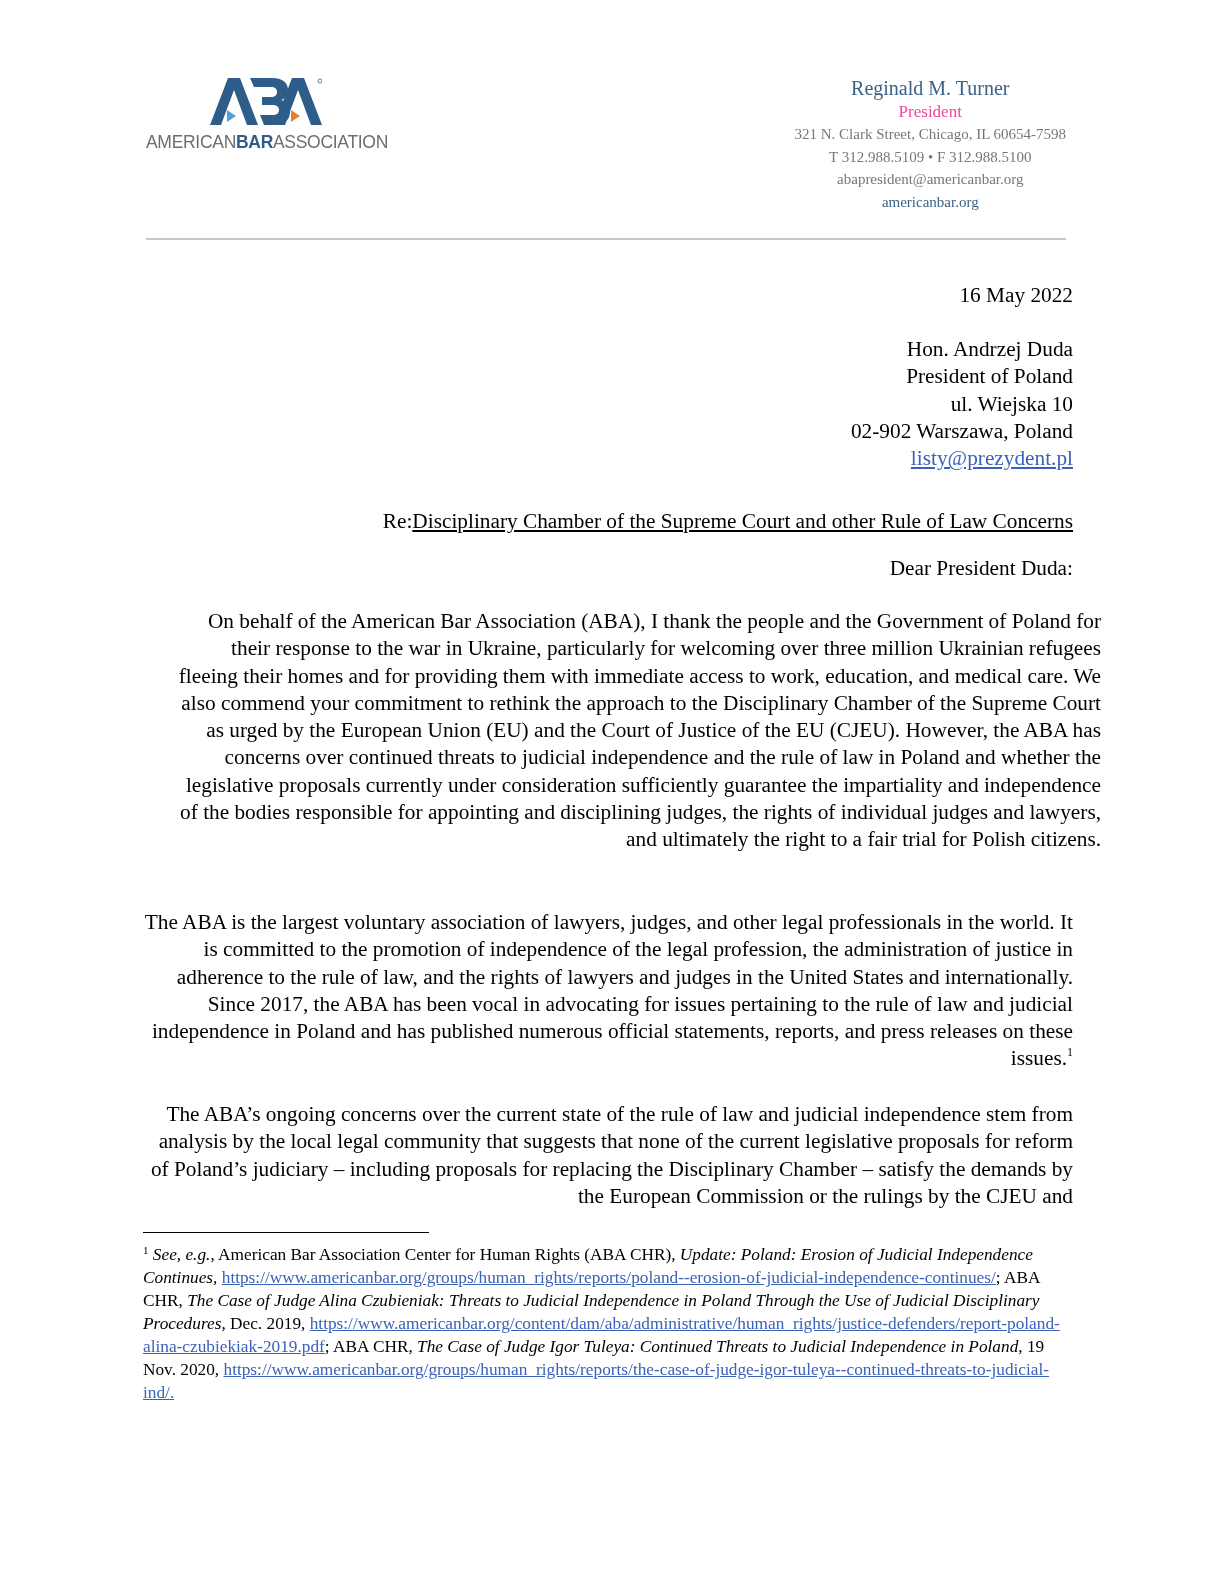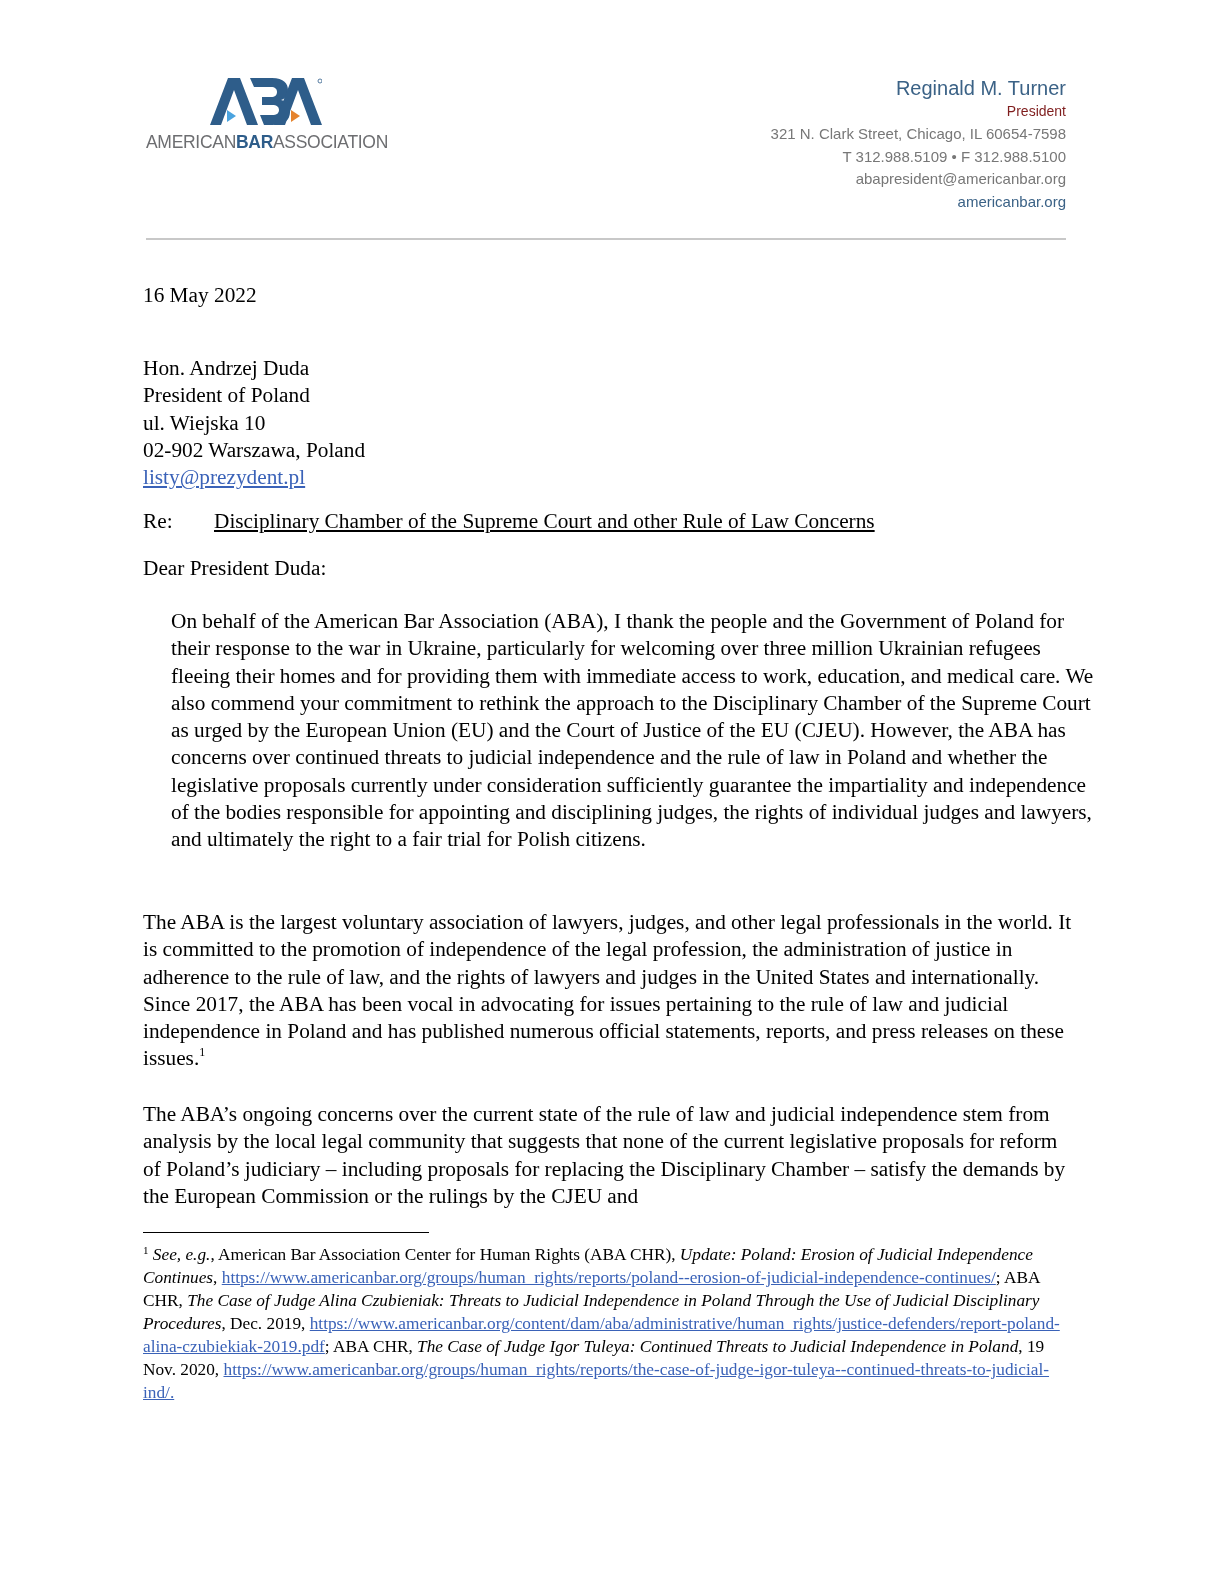--- a/index.html
+++ b/index.html
@@ -13,7 +13,7 @@
                font-size: 17.5px; color: #6d6e71; letter-spacing: -0.3px; white-space: nowrap; }
   .logo-word b { color: #2e5d8a; font-weight: bold; text-align: center; }
 
-  .contact { position: absolute; right: 158px; top: 76px; text-align: right; font-family: Liberation Sans, sans-serif; }
+  .contact { position: absolute; right: 158px; top: 76px; text-align: center; font-family: Liberation Serif, serif; }
   .contact .name { font-size: 20px; color: #3b6286; line-height: 24px; }
   .contact .title { font-size: 14px; color: #7f1d1d; line-height: 23px; }
   .contact .line { font-size: 15px; color: #777; line-height: 22.5px; }

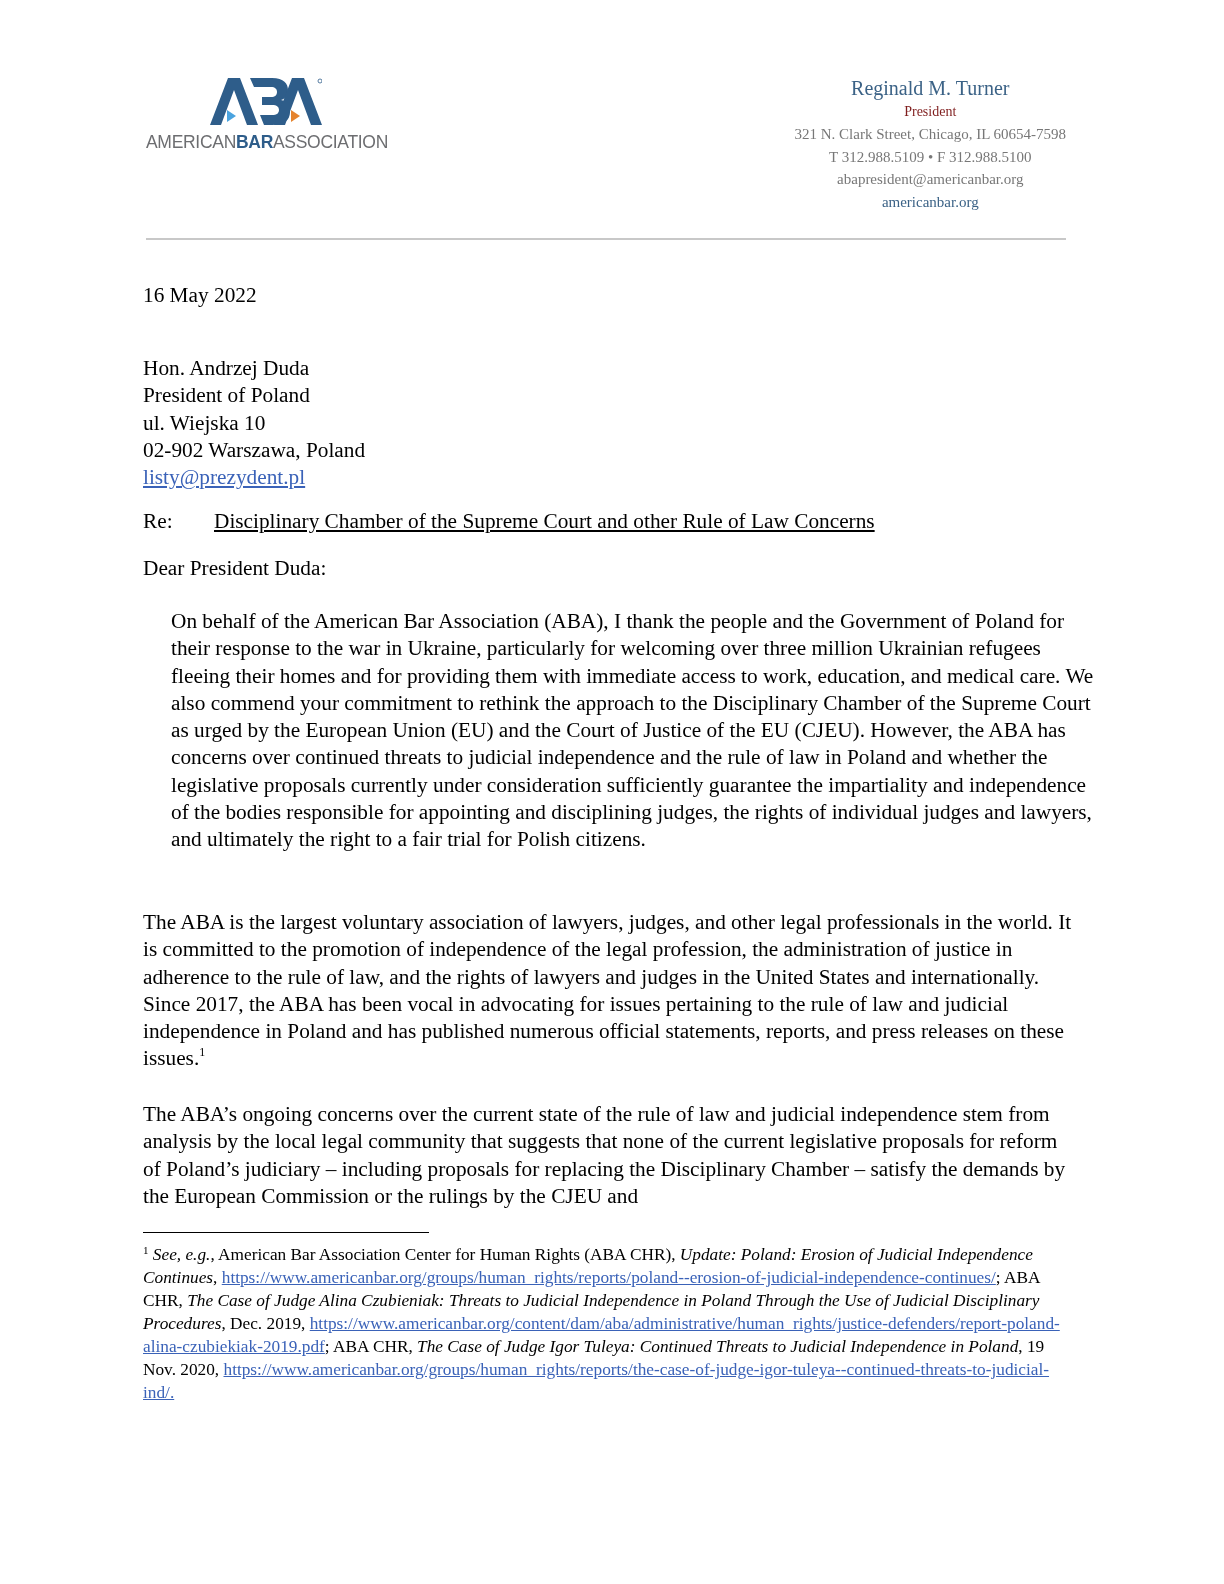--- a/index.html
+++ b/index.html
@@ -15,7 +15,7 @@
 
   .contact { position: absolute; right: 158px; top: 76px; text-align: center; font-family: Liberation Serif, serif; }
   .contact .name { font-size: 20px; color: #3b6286; line-height: 24px; }
-  .contact .title { font-size: 14px; color: #7f1d1d; line-height: 23px; }
+  .contact .title { font-size: 17px; color: #ec4899; line-height: 23px; }
   .contact .line { font-size: 15px; color: #777; line-height: 22.5px; }
   .contact .web { font-size: 15px; color: #3b6286; line-height: 22px; }
 

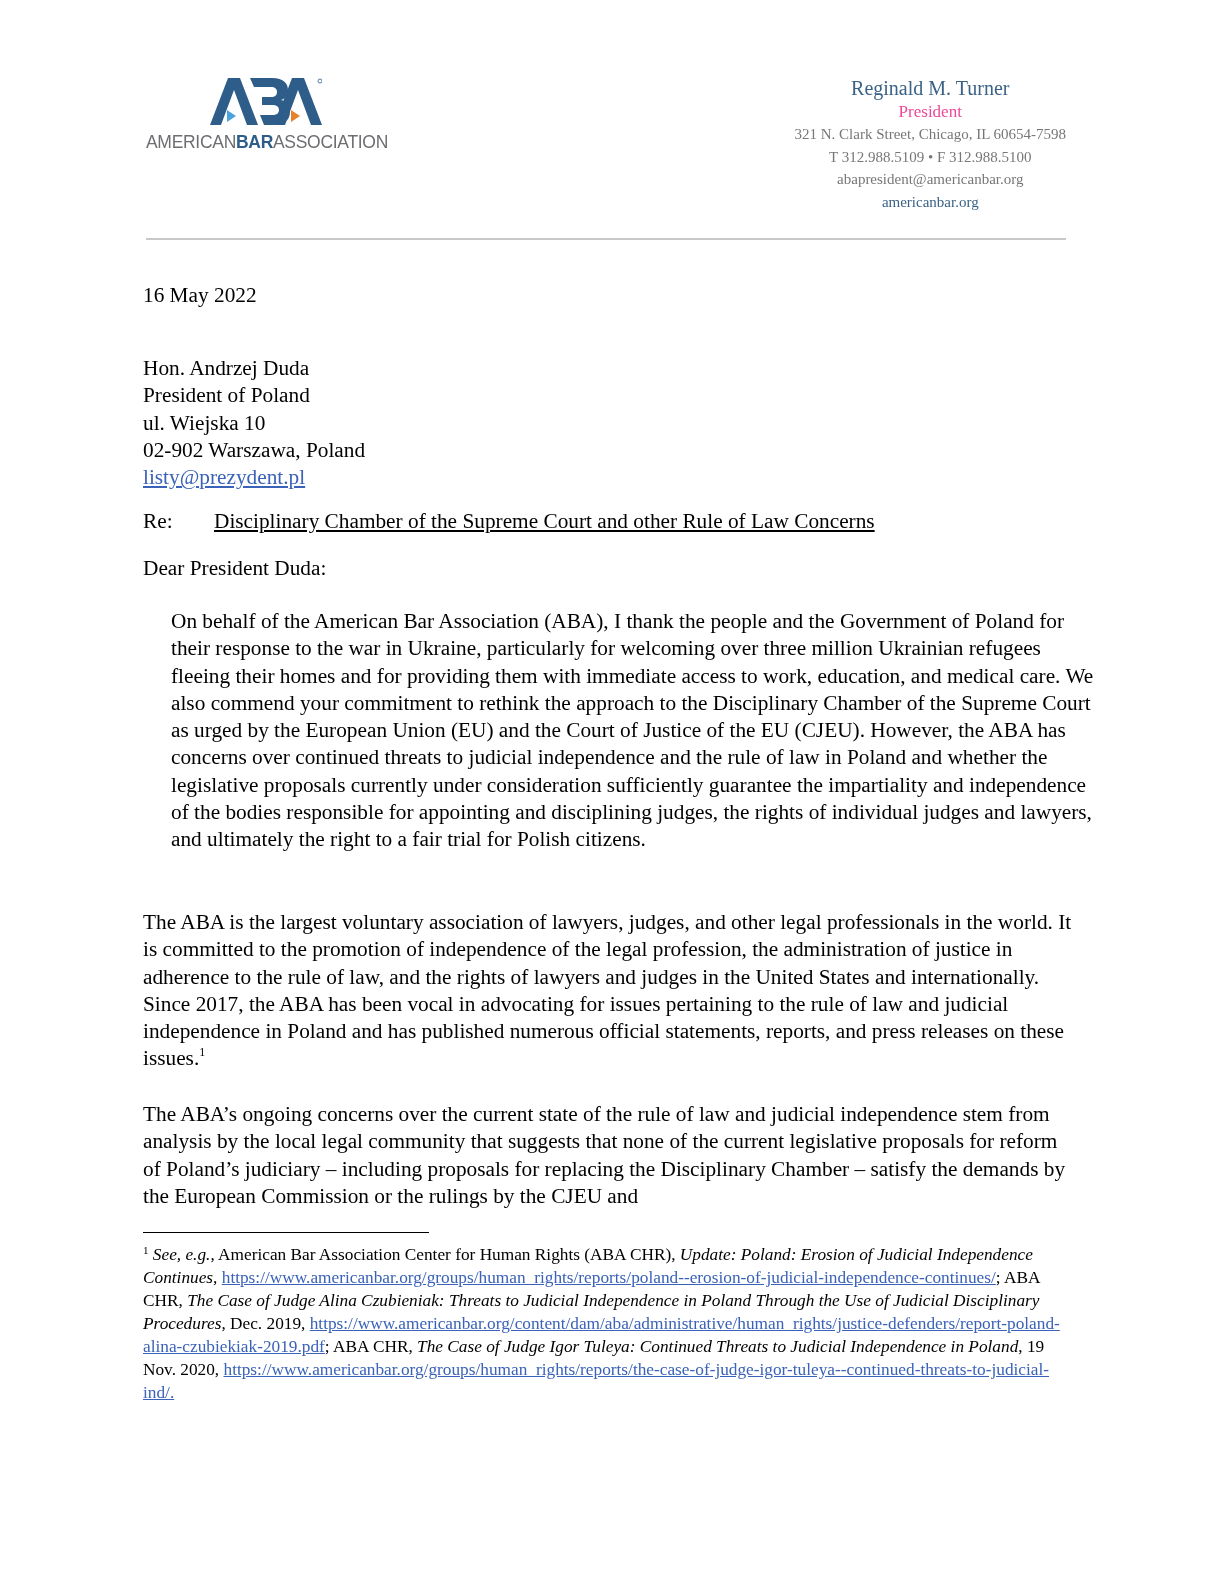--- a/index.html
+++ b/index.html
@@ -23,7 +23,7 @@
 
   
   .serif { font-family: "Liberation Serif", serif; color: #000; }
-  .block { position: absolute; left: 143px; width: 930px; font-size: 21.3px; line-height: 27.3px; }
+  .block { position: absolute; left: 143px; width: 930px; font-size: 21.3px; line-height: 27.3px; text-align: right; }
   .date { top: 282px; }
   .address { top: 336px; margin-top: 19px; }
   .address a, .fn a { color: #3a62b8; text-decoration: underline; }

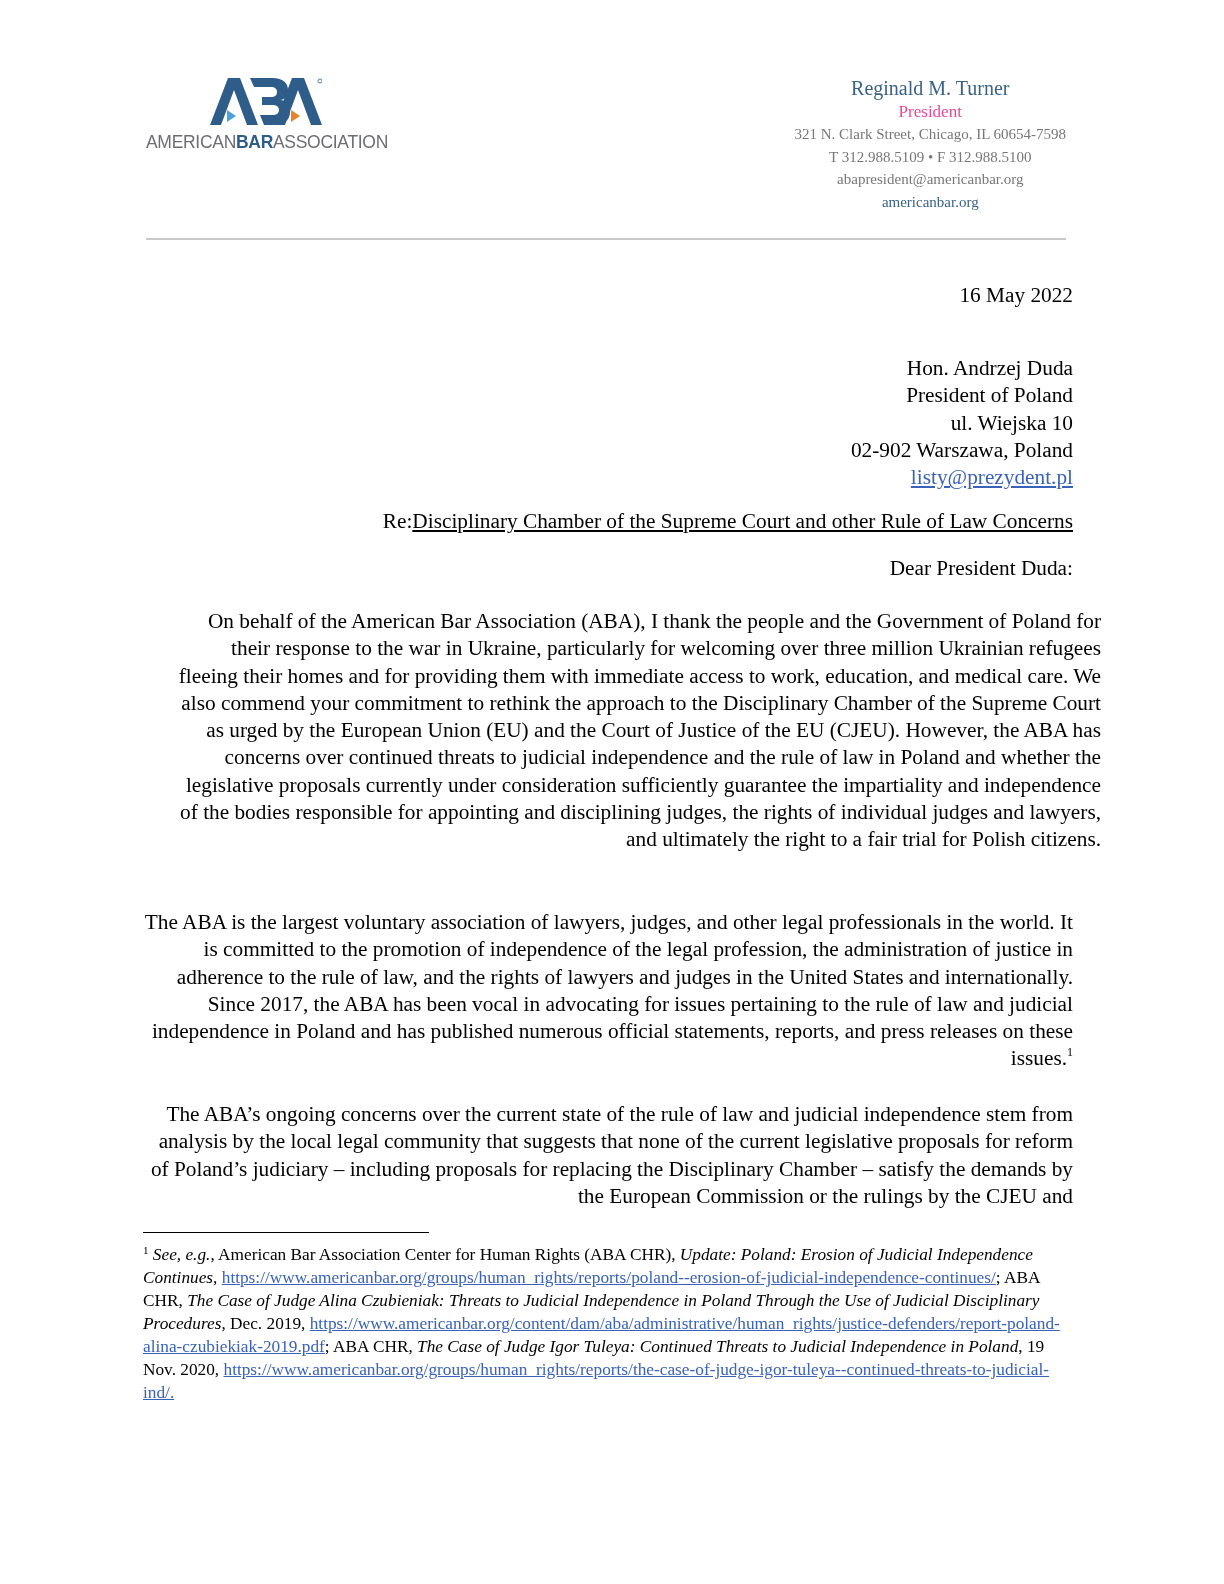--- a/index.html
+++ b/index.html
@@ -25,7 +25,7 @@
   .serif { font-family: "Liberation Serif", serif; color: #000; }
   .block { position: absolute; left: 143px; width: 930px; font-size: 21.3px; line-height: 27.3px; text-align: right; }
   .date { top: 282px; }
-  .address { top: 336px; margin-top: 19px; }
+  .address { top: 336px; }
   .address a, .fn a { color: #3a62b8; text-decoration: underline; }
   .re { top: 500px; margin-top: 8px; }
   .re .re-label { display: inline-block; width: 71px; }

